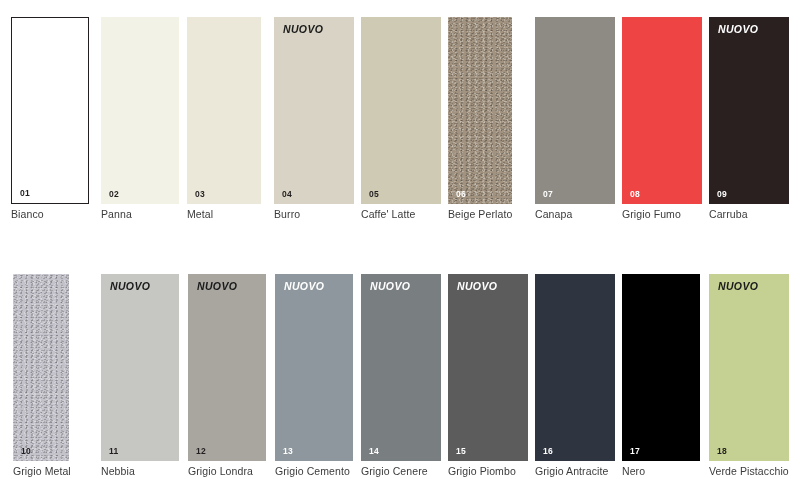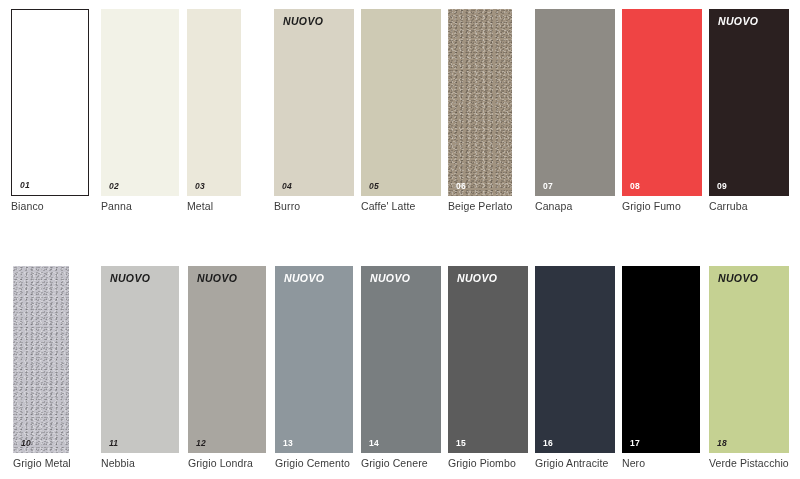--- a/index.html
+++ b/index.html
@@ -32,7 +32,7 @@
   
   .cell {
     position: absolute;
-    top: 4px;
+    top: 12px;
     width: 88px;
   }
   .chip {

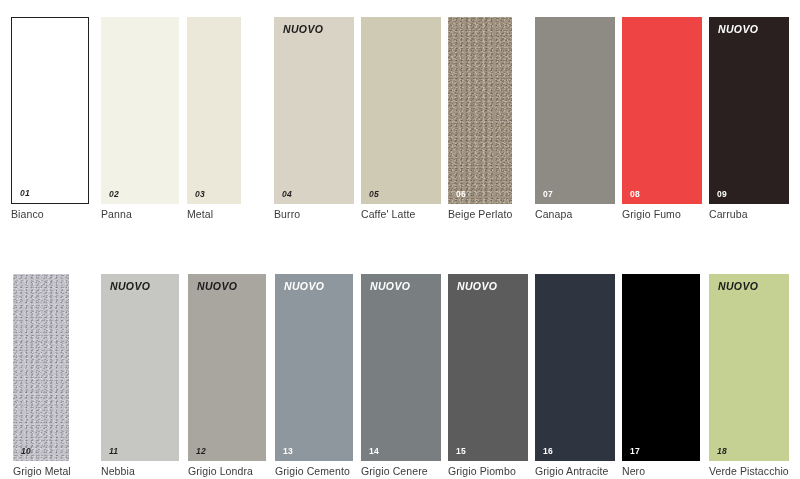--- a/index.html
+++ b/index.html
@@ -95,7 +95,7 @@
     letter-spacing: .2px;
     line-height: 1;
   }
-  .num.on-light { color: #231f20; font-style: italic; }
+  .num.on-light { color: #231f20; }
   .num.on-dark  { color: #ffffff; }
   
   .name {

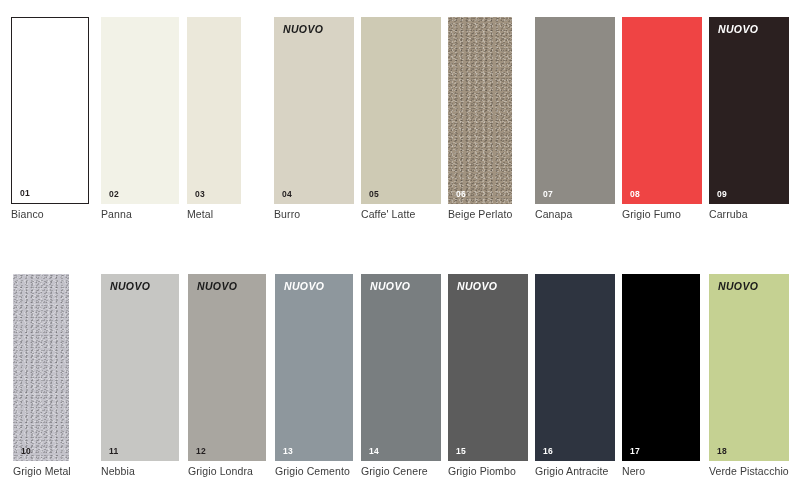--- a/index.html
+++ b/index.html
@@ -126,7 +126,7 @@
         </div>
         <div class="name">Panna</div>
       </div>
-      <div class="cell" style="left: 187px; width: 54px;">
+      <div class="cell" style="left: 187px; width: 74px;">
         <div class="chip" style="background: rgb(235, 232, 218);">
           <div class="num on-light">03</div>
         </div>

